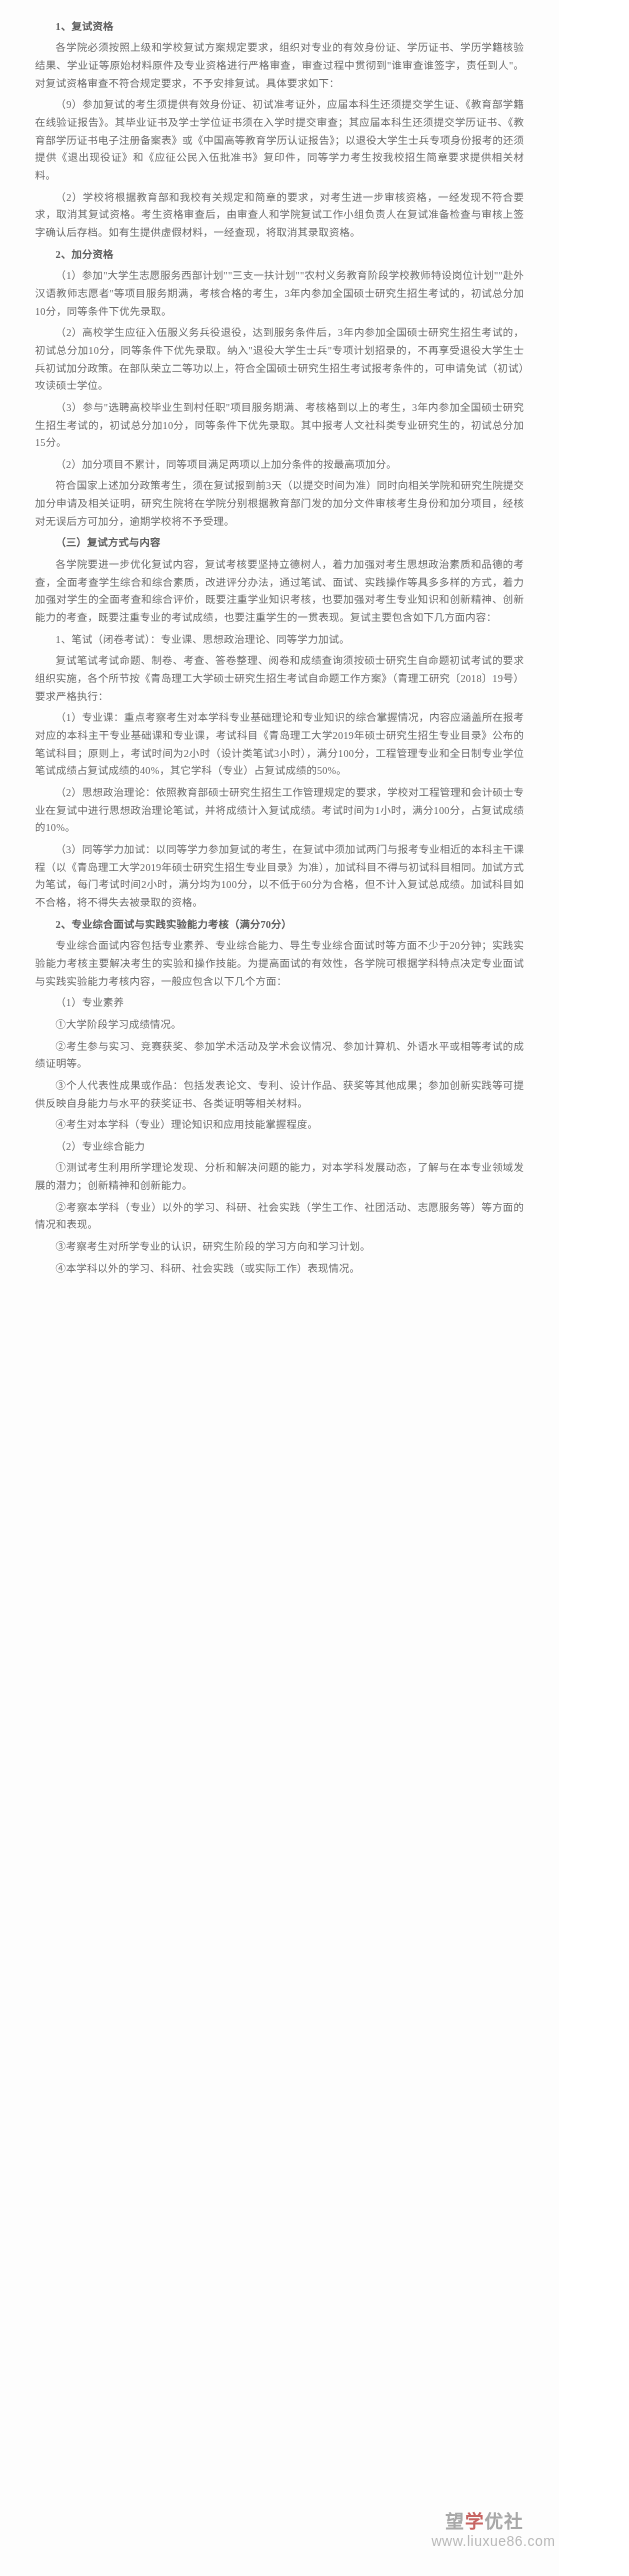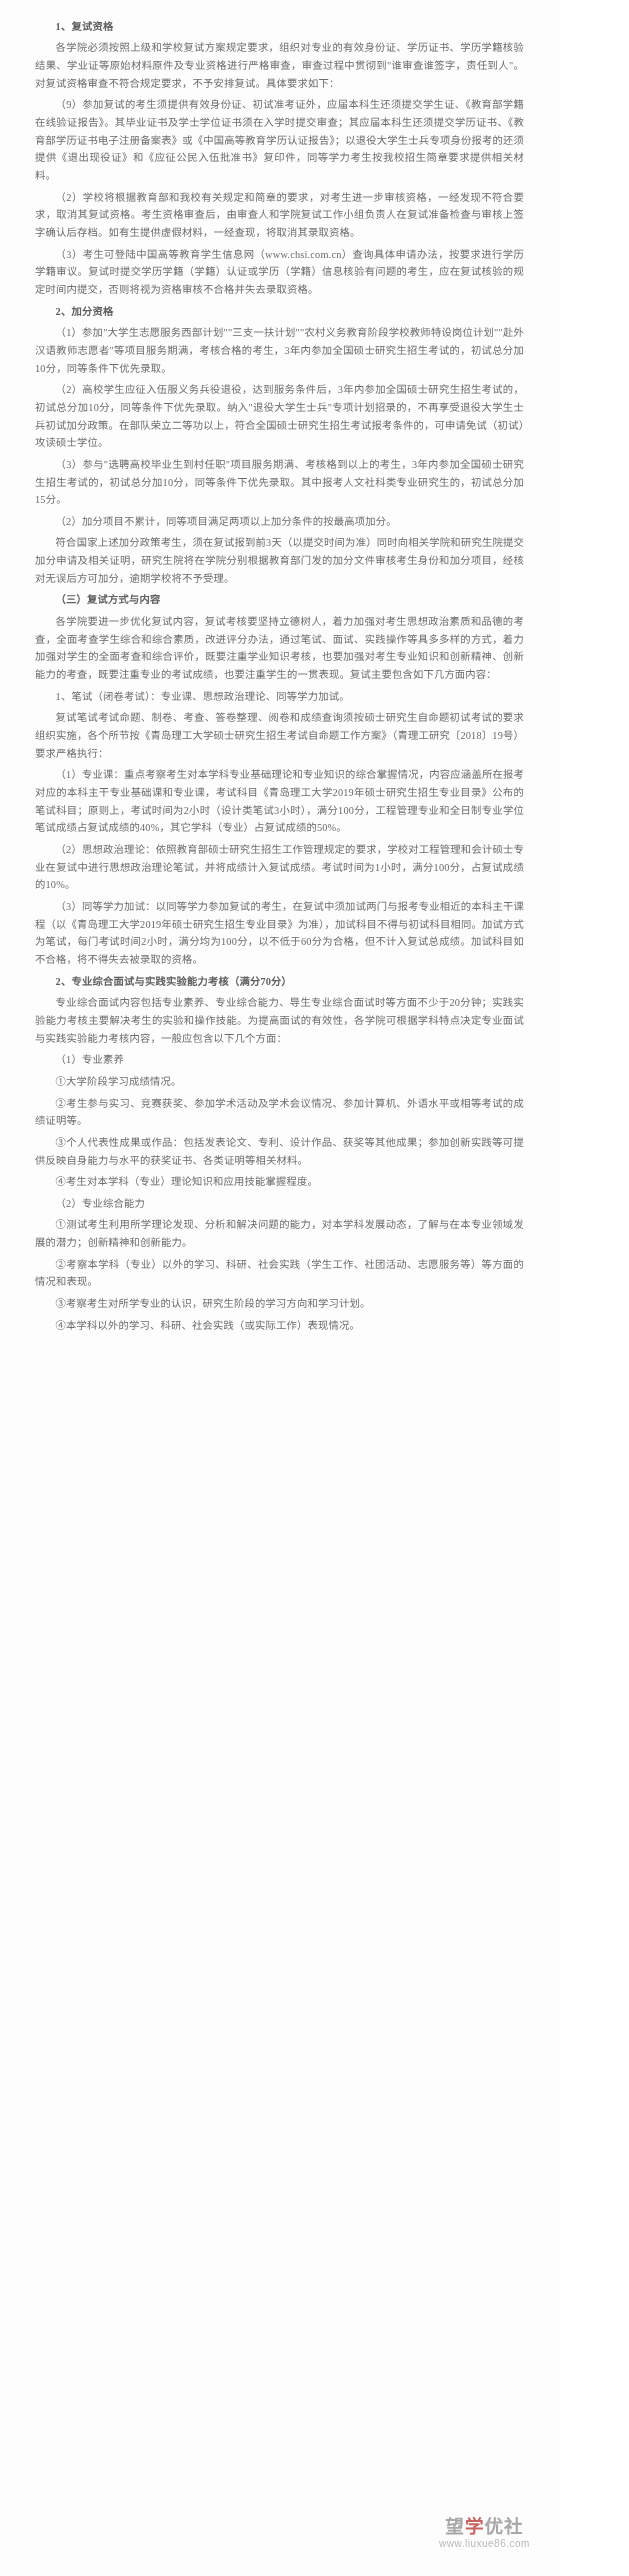--- a/index.html
+++ b/index.html
@@ -84,7 +84,6 @@
       <p class="para">各学院必须按照上级和学校复试方案规定要求，组织对专业的有效身份证、学历证书、学历学籍核验结果、学业证等原始材料原件及专业资格进行严格审查，审查过程中贯彻到"谁审查谁签字，责任到人"。对复试资格审查不符合规定要求，不予安排复试。具体要求如下：</p>
       <p class="para">（9）参加复试的考生须提供有效身份证、初试准考证外，应届本科生还须提交学生证、《教育部学籍在线验证报告》。其毕业证书及学士学位证书须在入学时提交审查；其应届本科生还须提交学历证书、《教育部学历证书电子注册备案表》或《中国高等教育学历认证报告》；以退役大学生士兵专项身份报考的还须提供《退出现役证》和《应征公民入伍批准书》复印件，同等学力考生按我校招生简章要求提供相关材料。</p>
       <p class="para">（2）学校将根据教育部和我校有关规定和简章的要求，对考生进一步审核资格，一经发现不符合要求，取消其复试资格。考生资格审查后，由审查人和学院复试工作小组负责人在复试准备检查与审核上签字确认后存档。如有生提供虚假材料，一经查现，将取消其录取资格。</p>
-      <p class="para">（3）考生可登陆中国高等教育学生信息网（www.chsi.com.cn）查询具体申请办法，按要求进行学历学籍审议。复试时提交学历学籍（学籍）认证或学历（学籍）信息核验有问题的考生，应在复试核验的规定时间内提交，否则将视为资格审核不合格并失去录取资格。</p>
       <p class="h-num">2、加分资格</p>
       <p class="para">（1）参加"大学生志愿服务西部计划""三支一扶计划""农村义务教育阶段学校教师特设岗位计划""赴外汉语教师志愿者"等项目服务期满，考核合格的考生，3年内参加全国硕士研究生招生考试的，初试总分加10分，同等条件下优先录取。</p>
       <p class="para">（2）高校学生应征入伍服义务兵役退役，达到服务条件后，3年内参加全国硕士研究生招生考试的，初试总分加10分，同等条件下优先录取。纳入"退役大学生士兵"专项计划招录的，不再享受退役大学生士兵初试加分政策。在部队荣立二等功以上，符合全国硕士研究生招生考试报考条件的，可申请免试（初试）攻读硕士学位。</p>

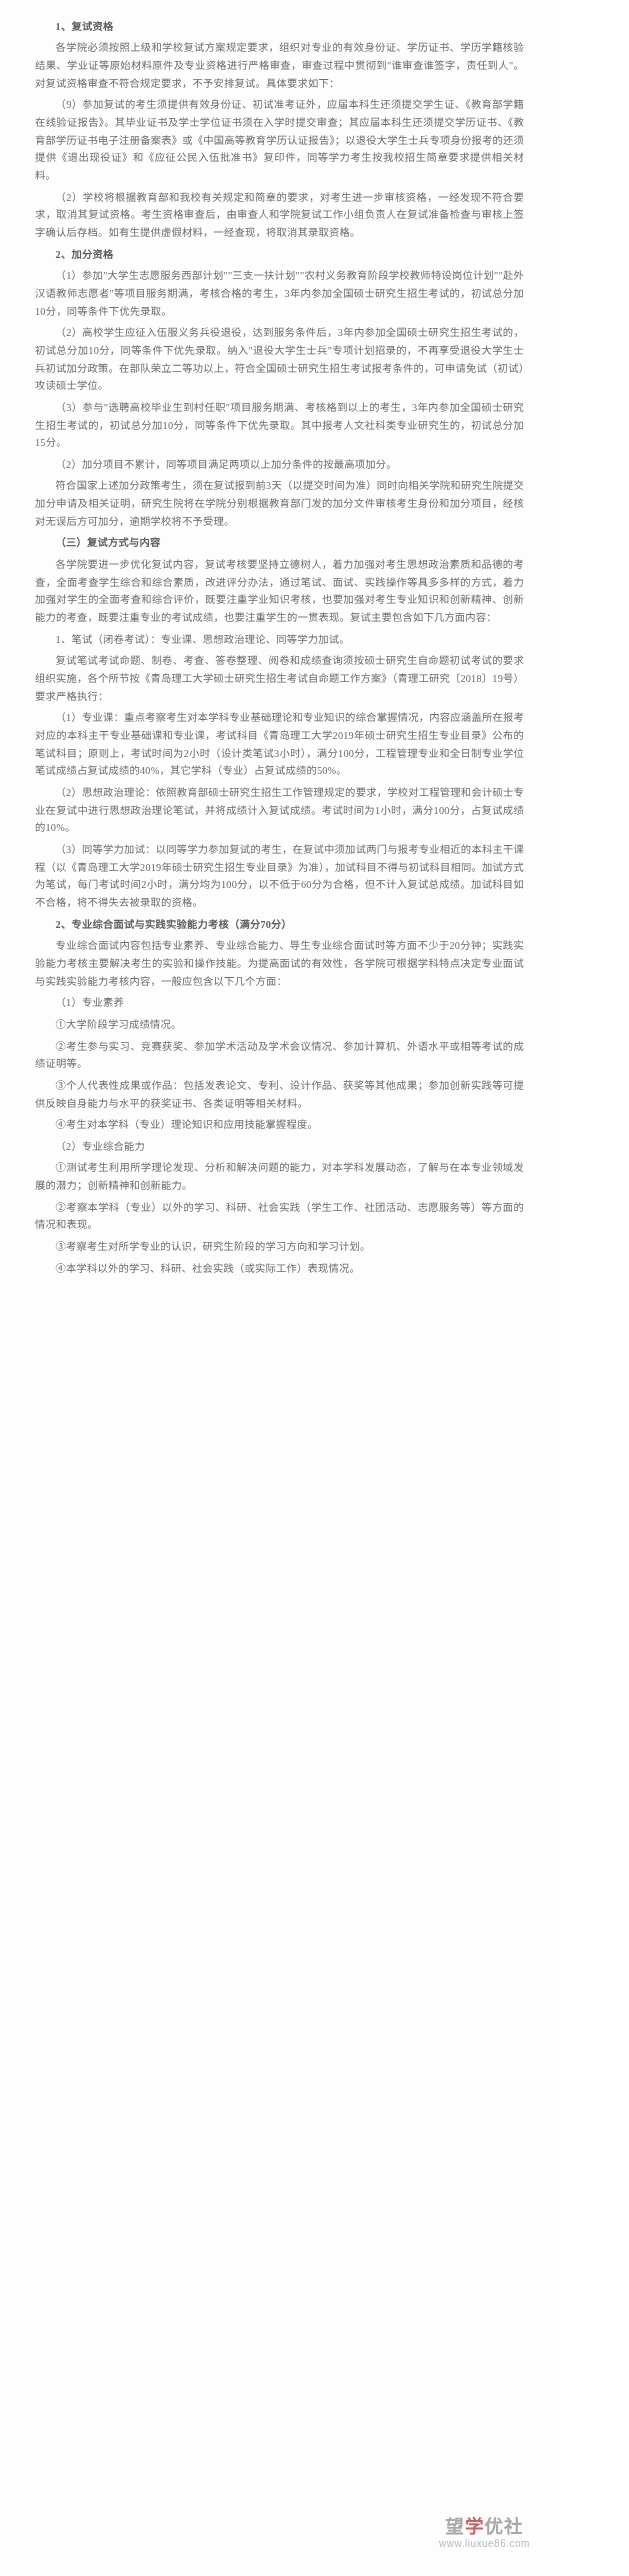--- a/index.html
+++ b/index.html
@@ -69,7 +69,7 @@
   }
   .wm-sub {
     font-family: "Liberation Sans", sans-serif;
-    font-size: 10px;
+    font-size: 14px;
     color: #b0b0b0;
     letter-spacing: 0.5px;
     margin-top: 1px;

